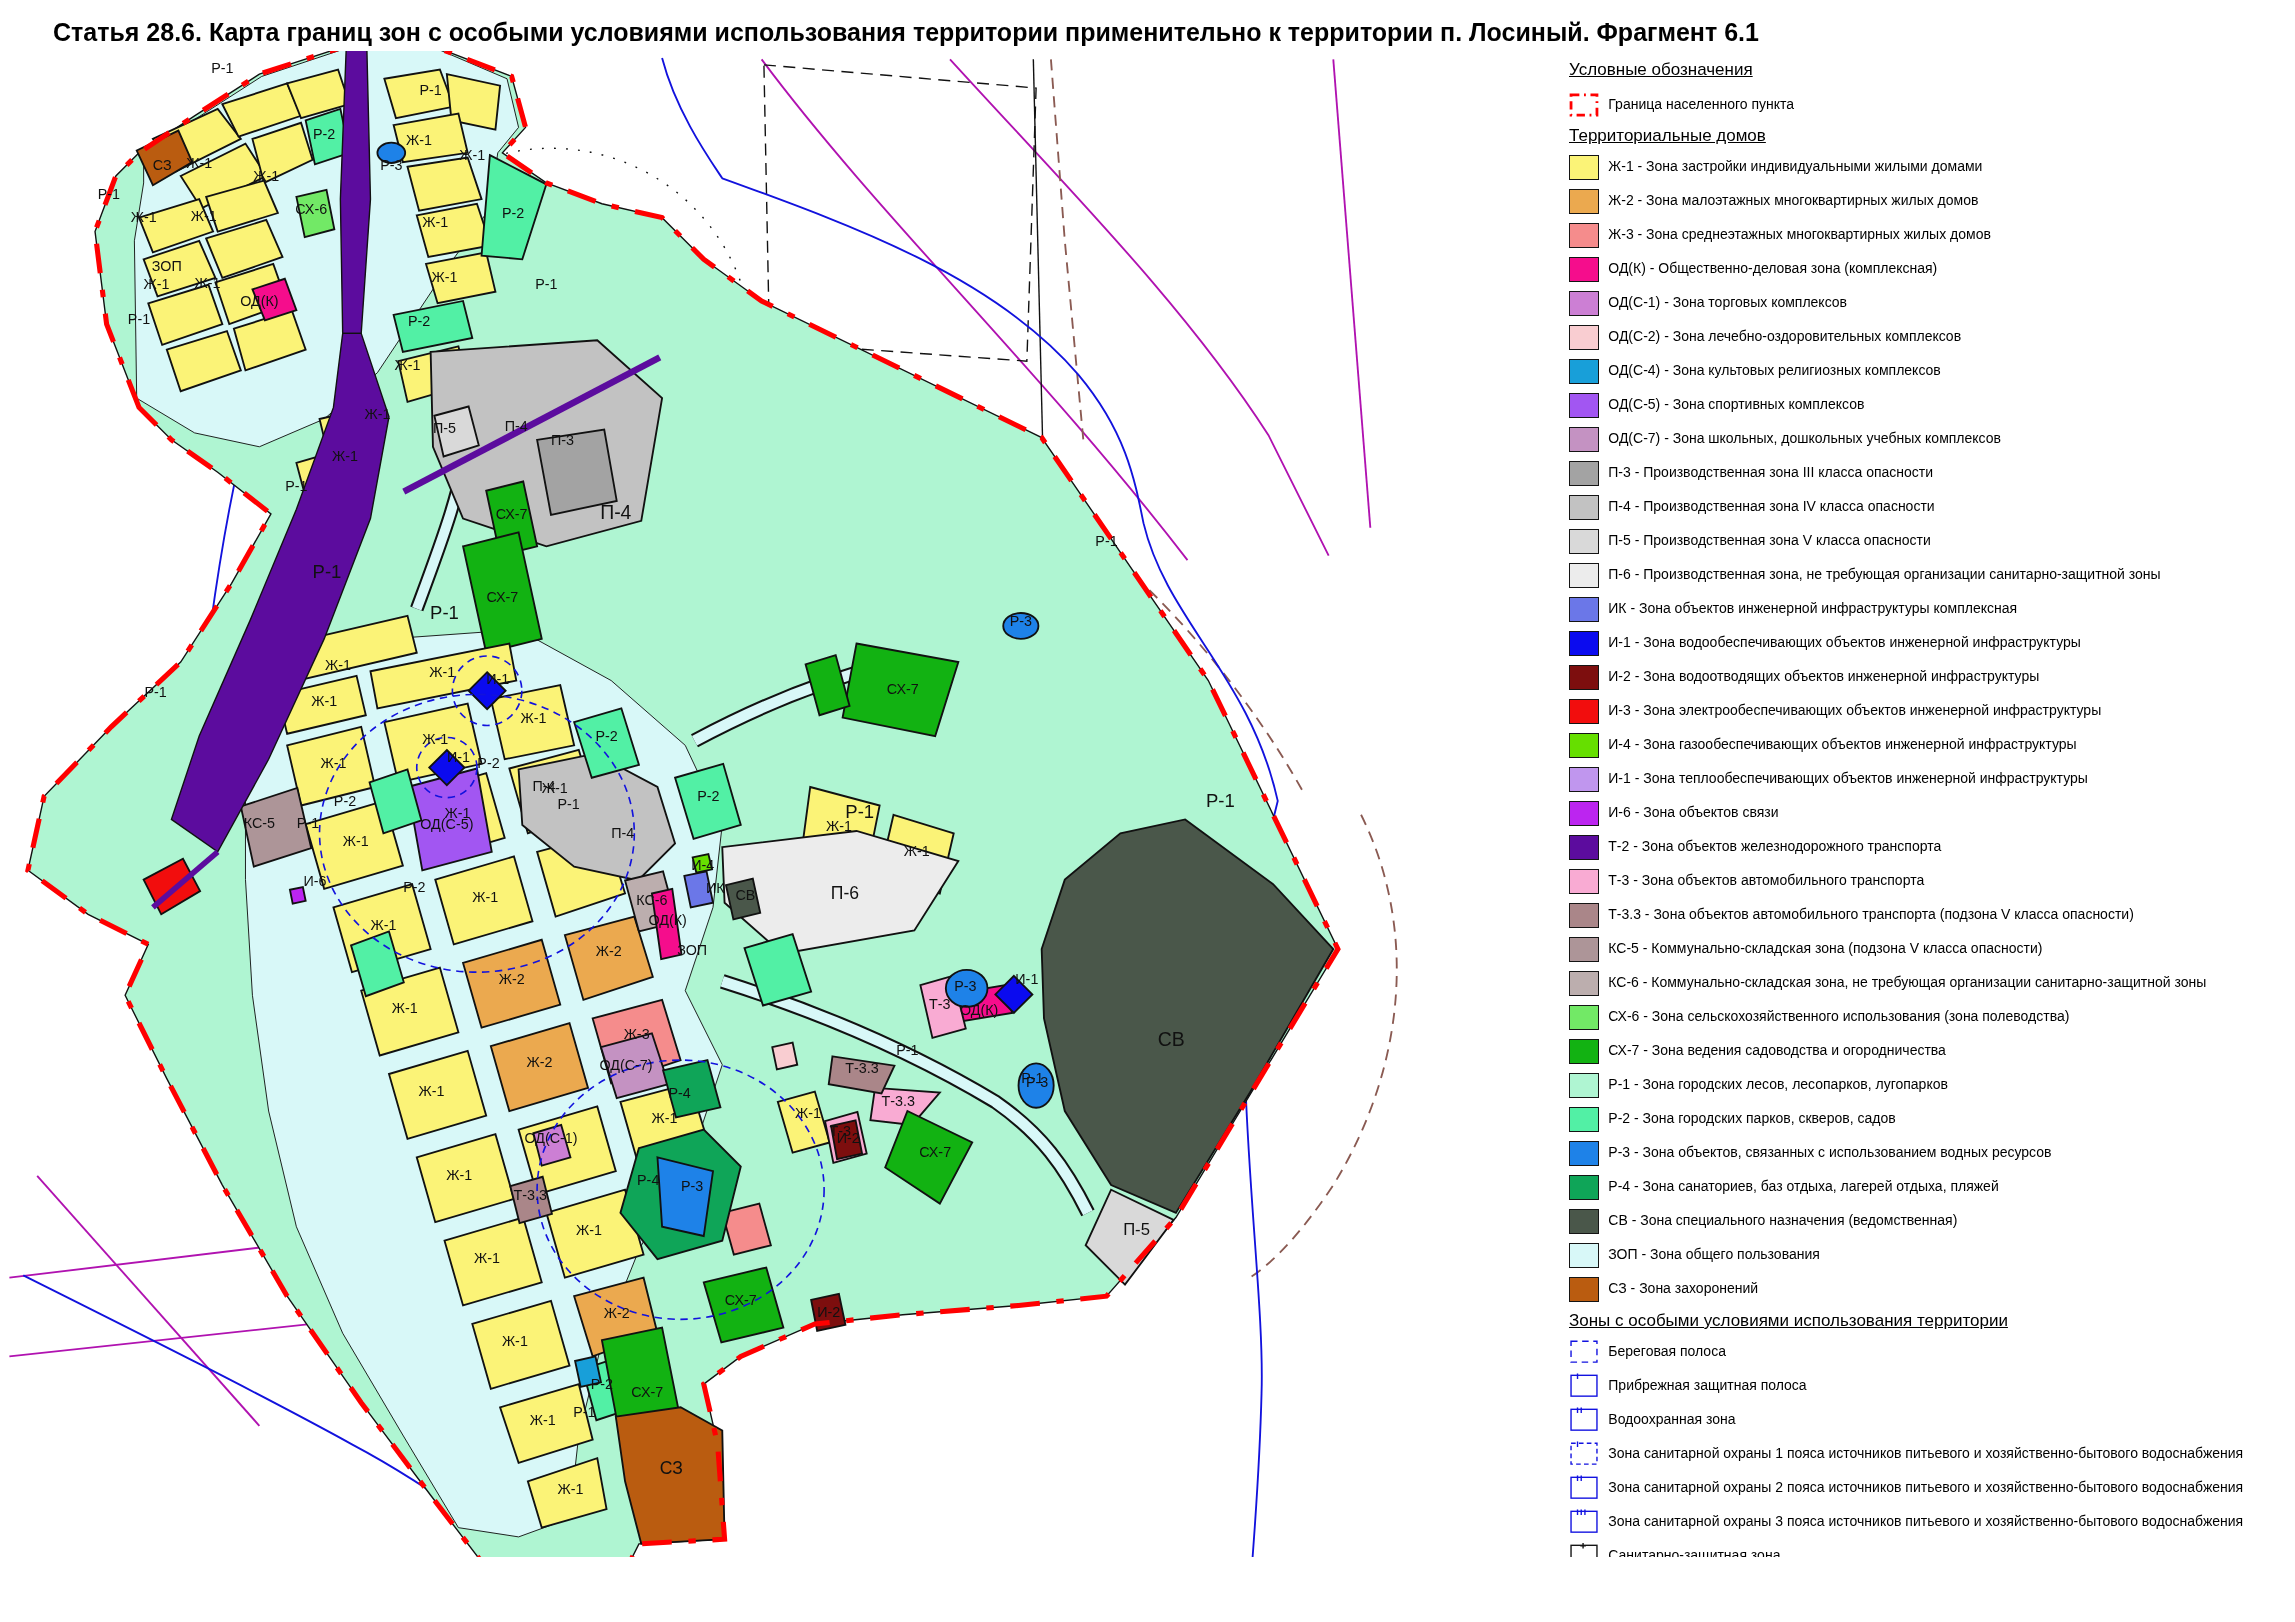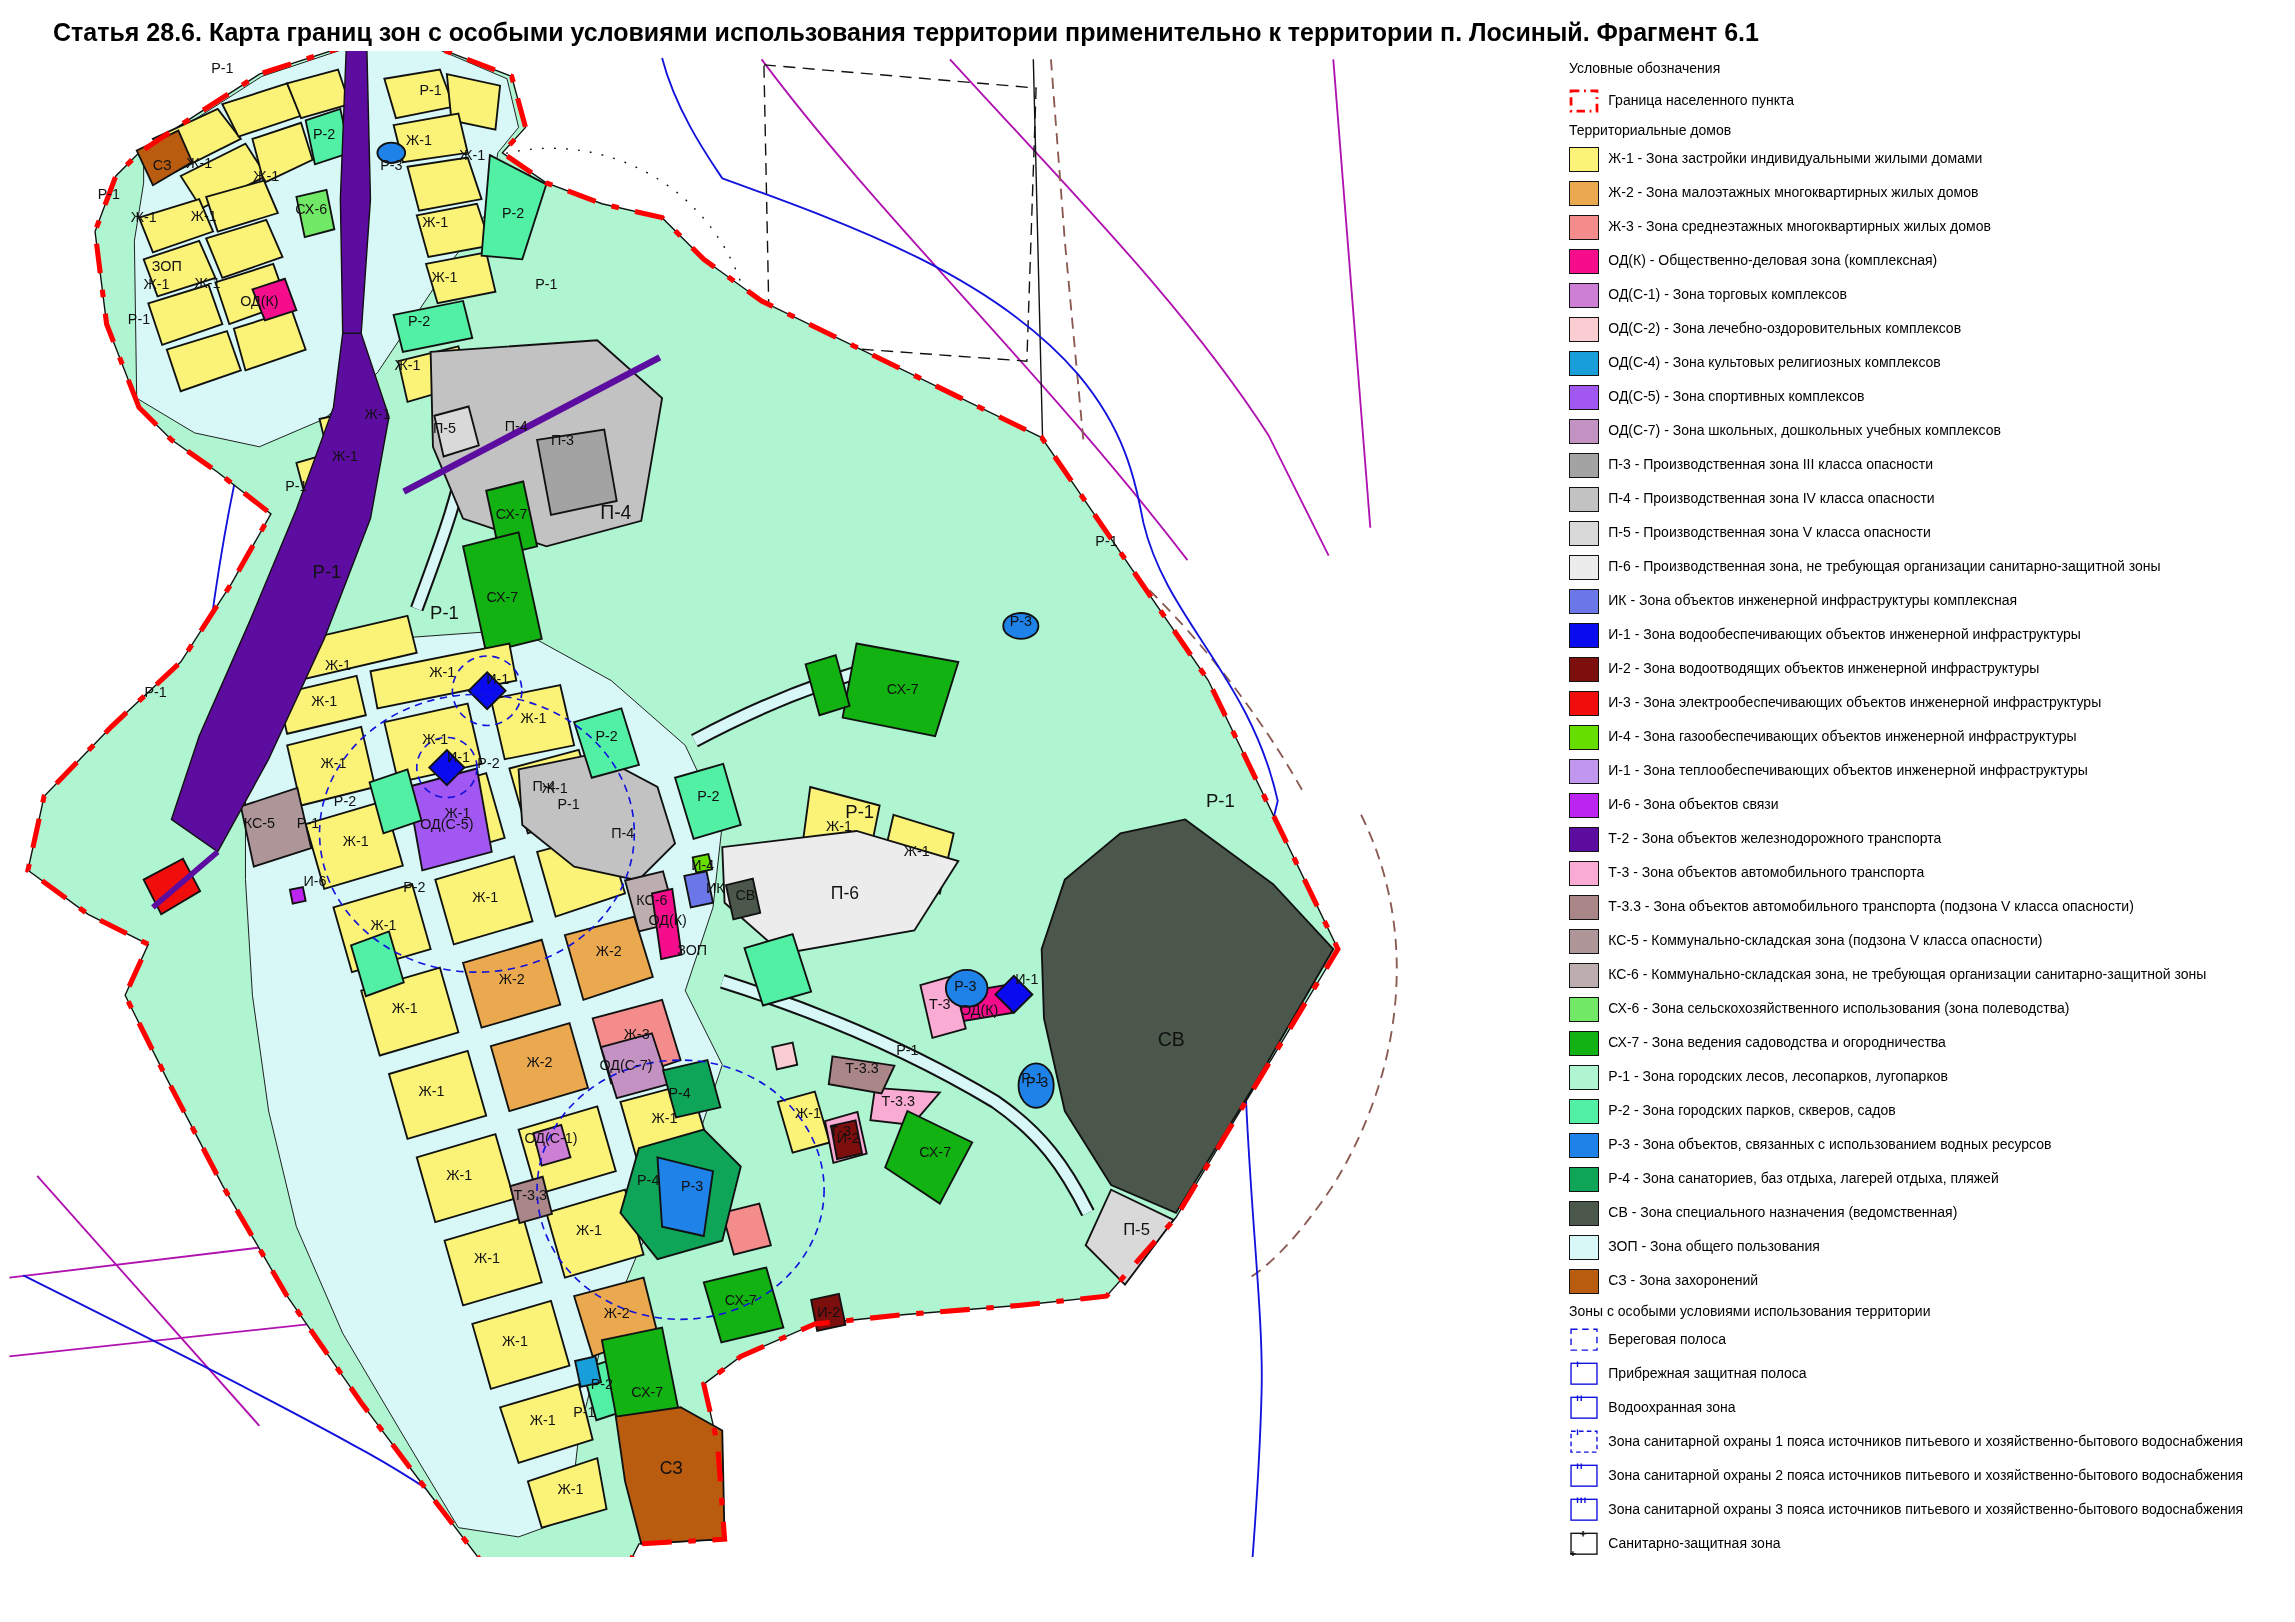--- a/index.html
+++ b/index.html
@@ -9,7 +9,7 @@
          line-height:1.15;}
   .map-svg{position:absolute;left:0;top:51px;}
   .legend{position:absolute;left:1569px;top:59px;width:720px;}
-  .legend-header{font-size:14px;margin:0.9px 0 3.7px 0;}
+  .legend-header{font-size:17px;margin:0.9px 0 3.7px 0;text-decoration:underline;}
   .legend-row{display:flex;align-items:center;gap:9.3px;min-height:34px;margin:0;}
   .legend-row.multi{align-items:center;}
   .swatch{width:30px;height:25px;flex:0 0 30px;border:1.4px solid #141414;box-sizing:border-box;}

